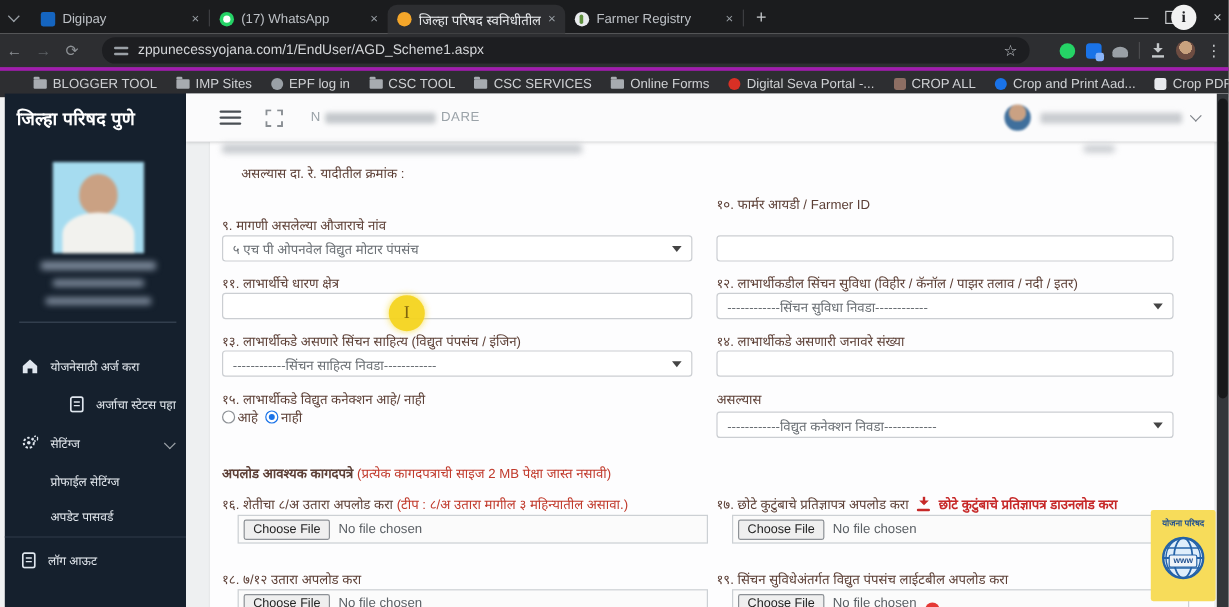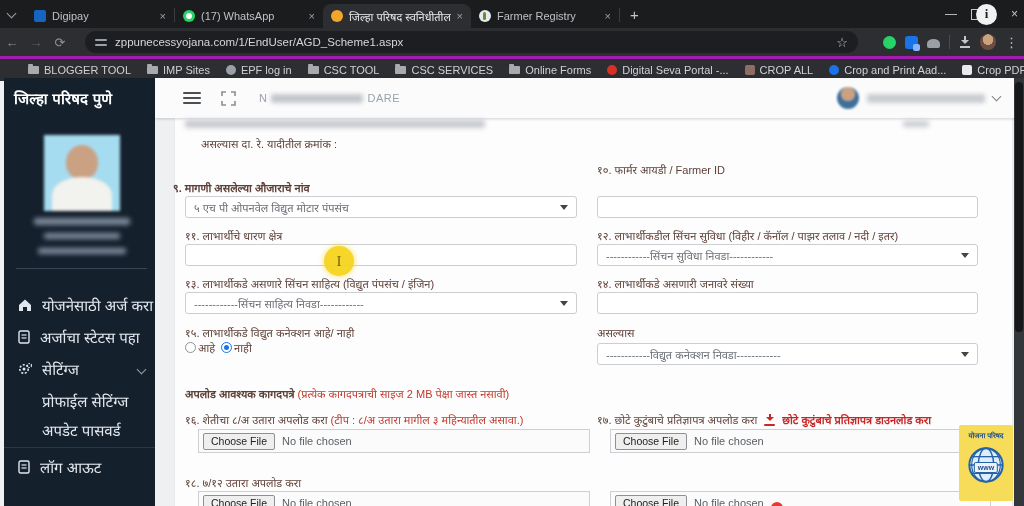--- a/index.html
+++ b/index.html
@@ -325,7 +325,7 @@
 
     <div class="flabel" style="left:46px;top:58px;">असल्यास दा. रे. यादीतील क्रमांक :</div>
 
-    <div class="flabel" style="left:18px;top:102px;font-weight:bold;">९. मागणी असलेल्या औजाराचे नांव</div>
+    <div class="flabel" style="left:30px;top:102px;">९. मागणी असलेल्या औजाराचे नांव</div>
     <div class="sel" style="left:30px;top:118px;width:392px;">
       <span>५ एच पी ओपनवेल विद्युत मोटार पंपसंच</span>
         <span class="arrow"></span>

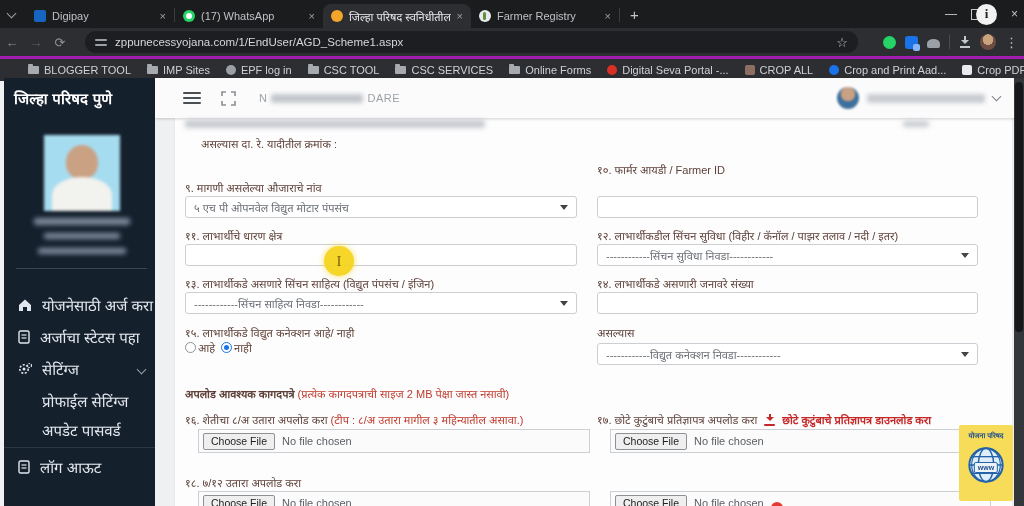--- a/index.html
+++ b/index.html
@@ -78,7 +78,7 @@
   .photo .shirt{position:absolute;left:8px;top:42px;width:60px;height:36px;background:#f2f2ee;border-radius:50% 50% 0 0;}
   .blurbar{background:#7d8a9b;border-radius:2px;filter:blur(2.5px);}
   .sbdiv{position:absolute;left:12px;top:190px;width:131px;height:1px;background:#3a4656;}
-  .mitem{position:absolute;left:0;width:155px;height:26px;display:flex;align-items:center;gap:10px;padding-left:14px;box-sizing:border-box;font-size:15px;color:#e3e8ee;}
+  .mitem{position:absolute;left:0;width:155px;height:26px;display:flex;align-items:center;gap:10px;padding-left:14px;box-sizing:border-box;font-size:10px;color:#e3e8ee;}
   .mitem svg{flex:0 0 auto;}
   .msub{padding-left:38px;}
   .mchev{position:absolute;right:14px;top:10px;}

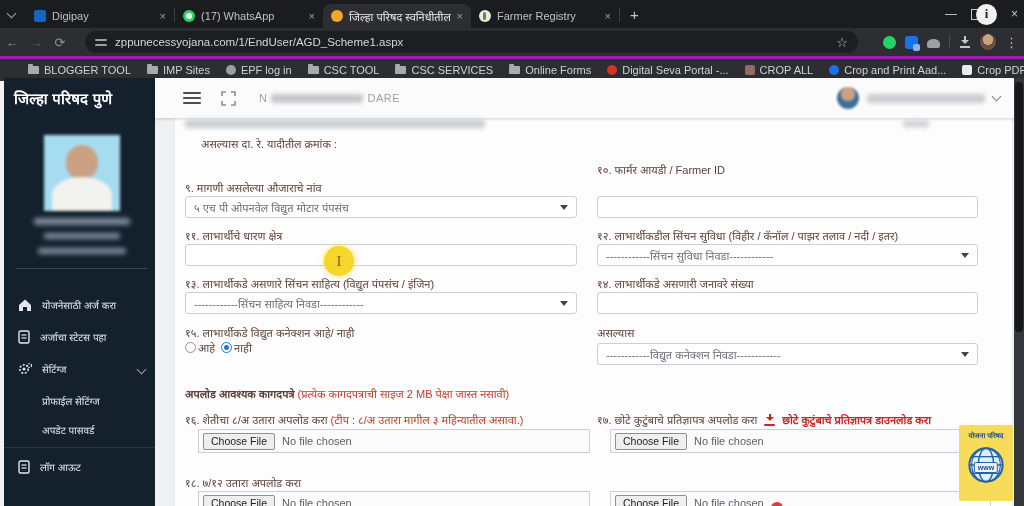--- a/index.html
+++ b/index.html
@@ -262,7 +262,7 @@
         </svg>
       <span>योजनेसाठी अर्ज करा</span>
     </div>
-    <div class="mitem" style="top:246px;">
+    <div class="mitem" style="top:246px;margin-left:40px;">
       <svg width="12" height="14" viewBox="0 0 12 14">
           <rect x="1" y="1" width="10" height="12" rx="1.5" fill="none" stroke="#dfe6ee" stroke-width="1.4"></rect>
           <line x1="3.5" y1="5" x2="8.5" y2="5" stroke="#dfe6ee" stroke-width="1.2"></line>

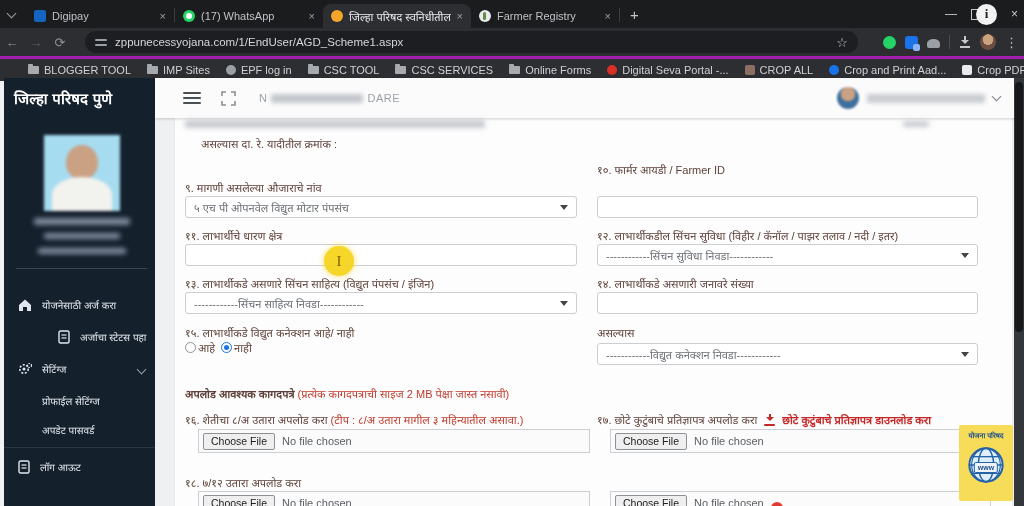--- a/index.html
+++ b/index.html
@@ -391,6 +391,7 @@
       <button class="choosebtn">Choose File</button>
       <span class="filestatus">No file chosen</span>
     </div>
+    <div class="flabel" style="left:442px;top:397px;">१९. सिंचन सुविधेअंतर्गत विद्युत पंपसंच लाईटबील अपलोड करा</div>
     <div class="filebox" style="left:442px;top:413px;width:381px;">
       <button class="choosebtn">Choose File</button>
       <span class="filestatus">No file chosen</span>

